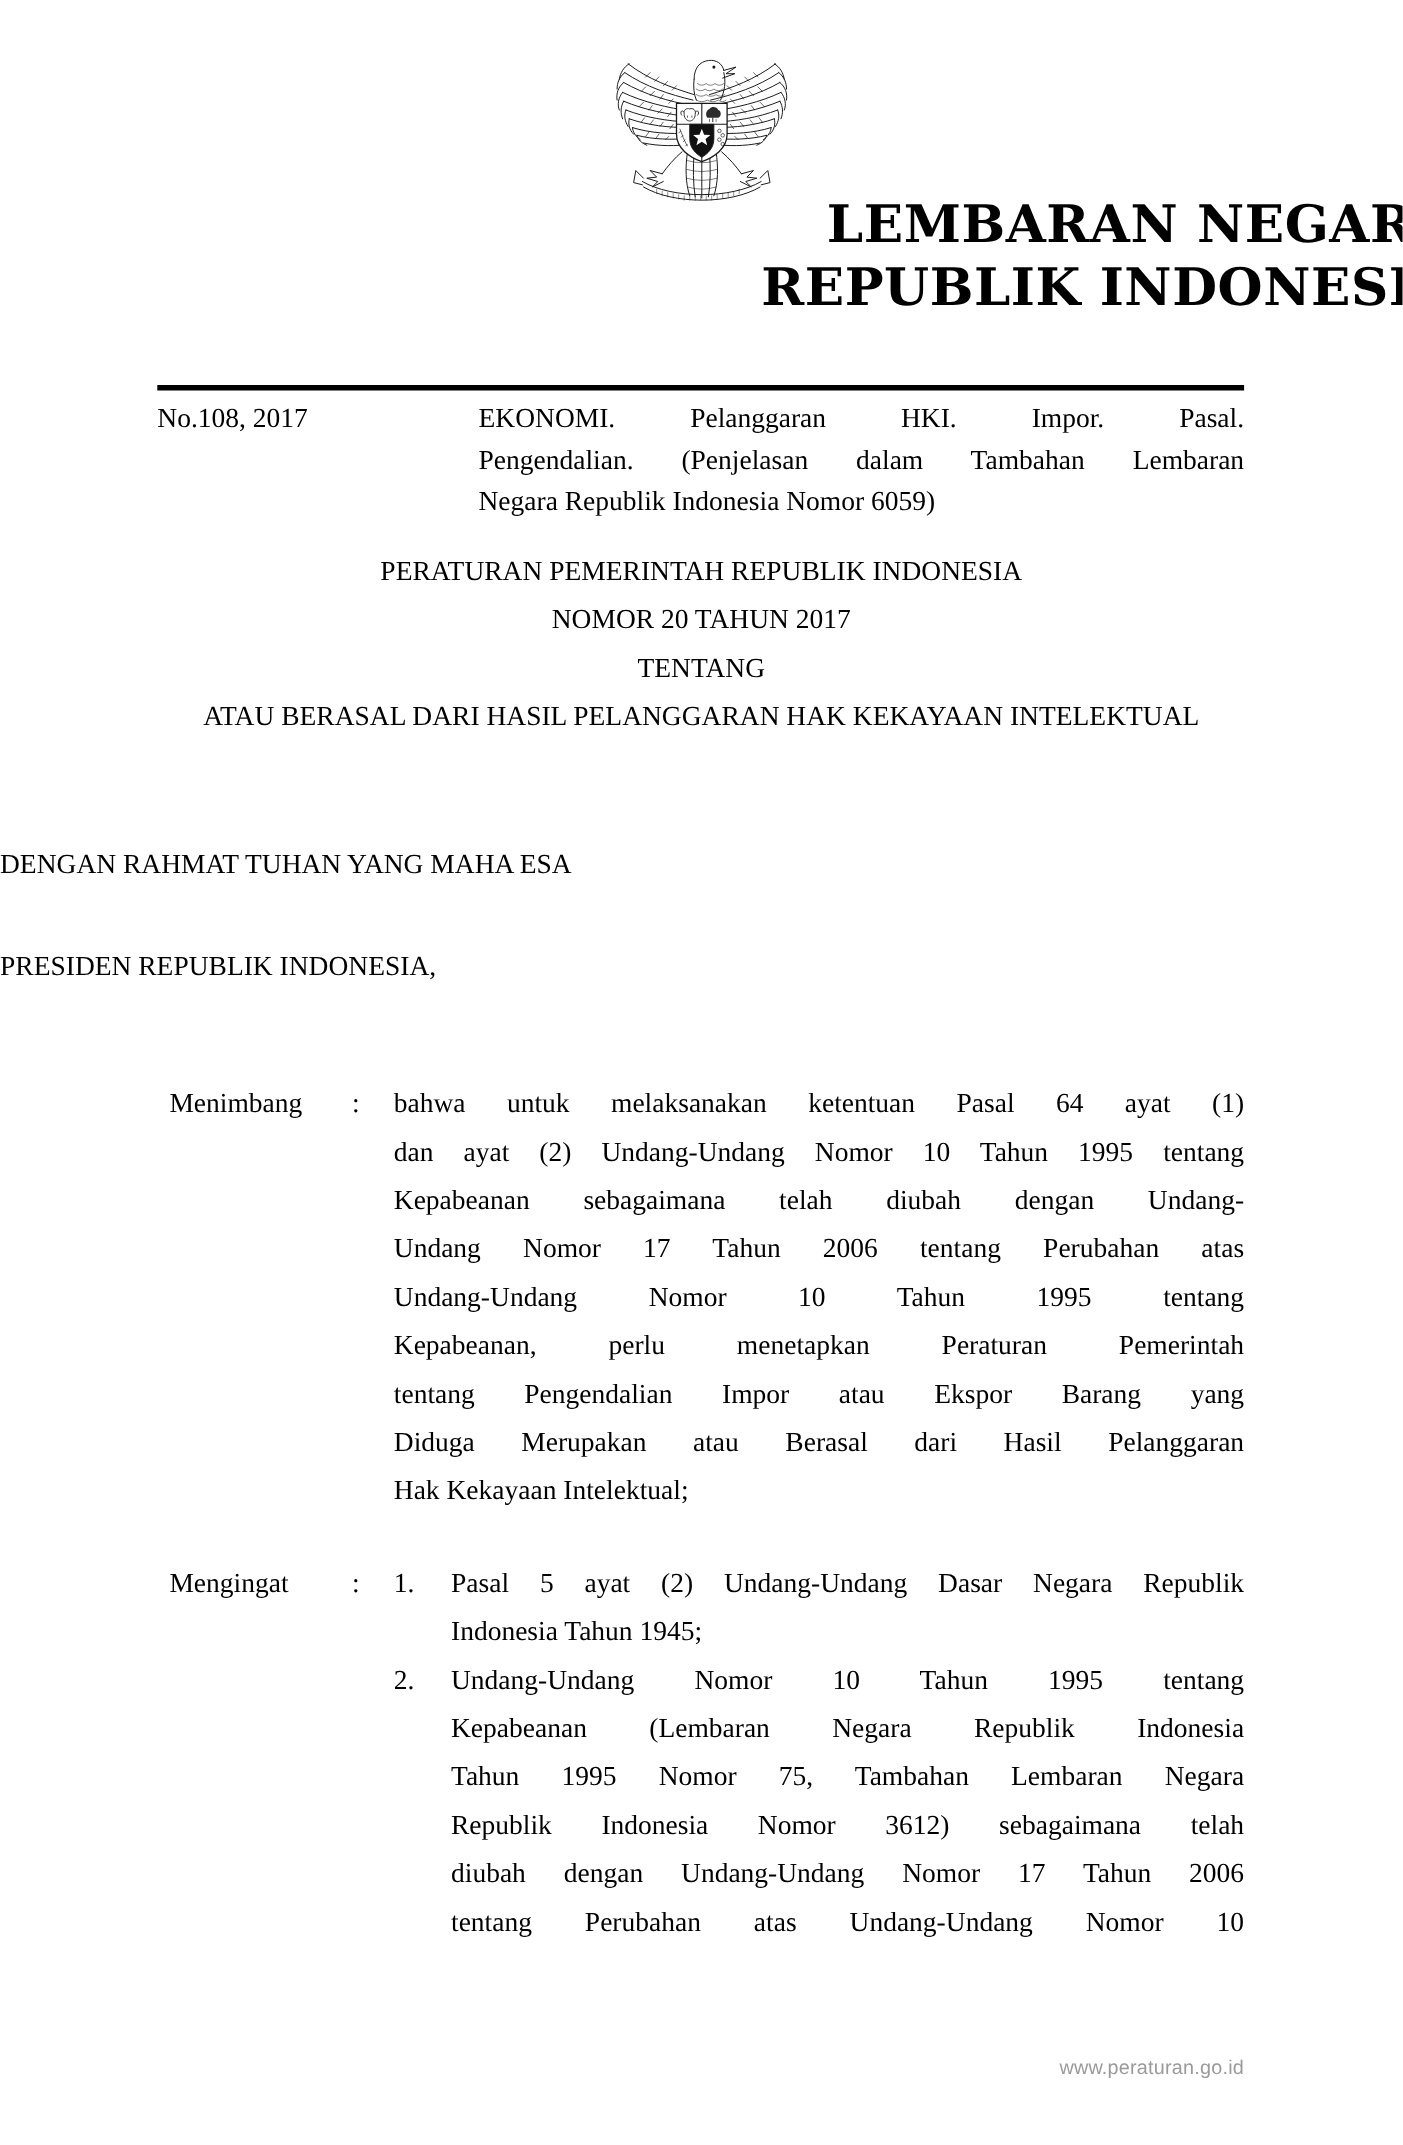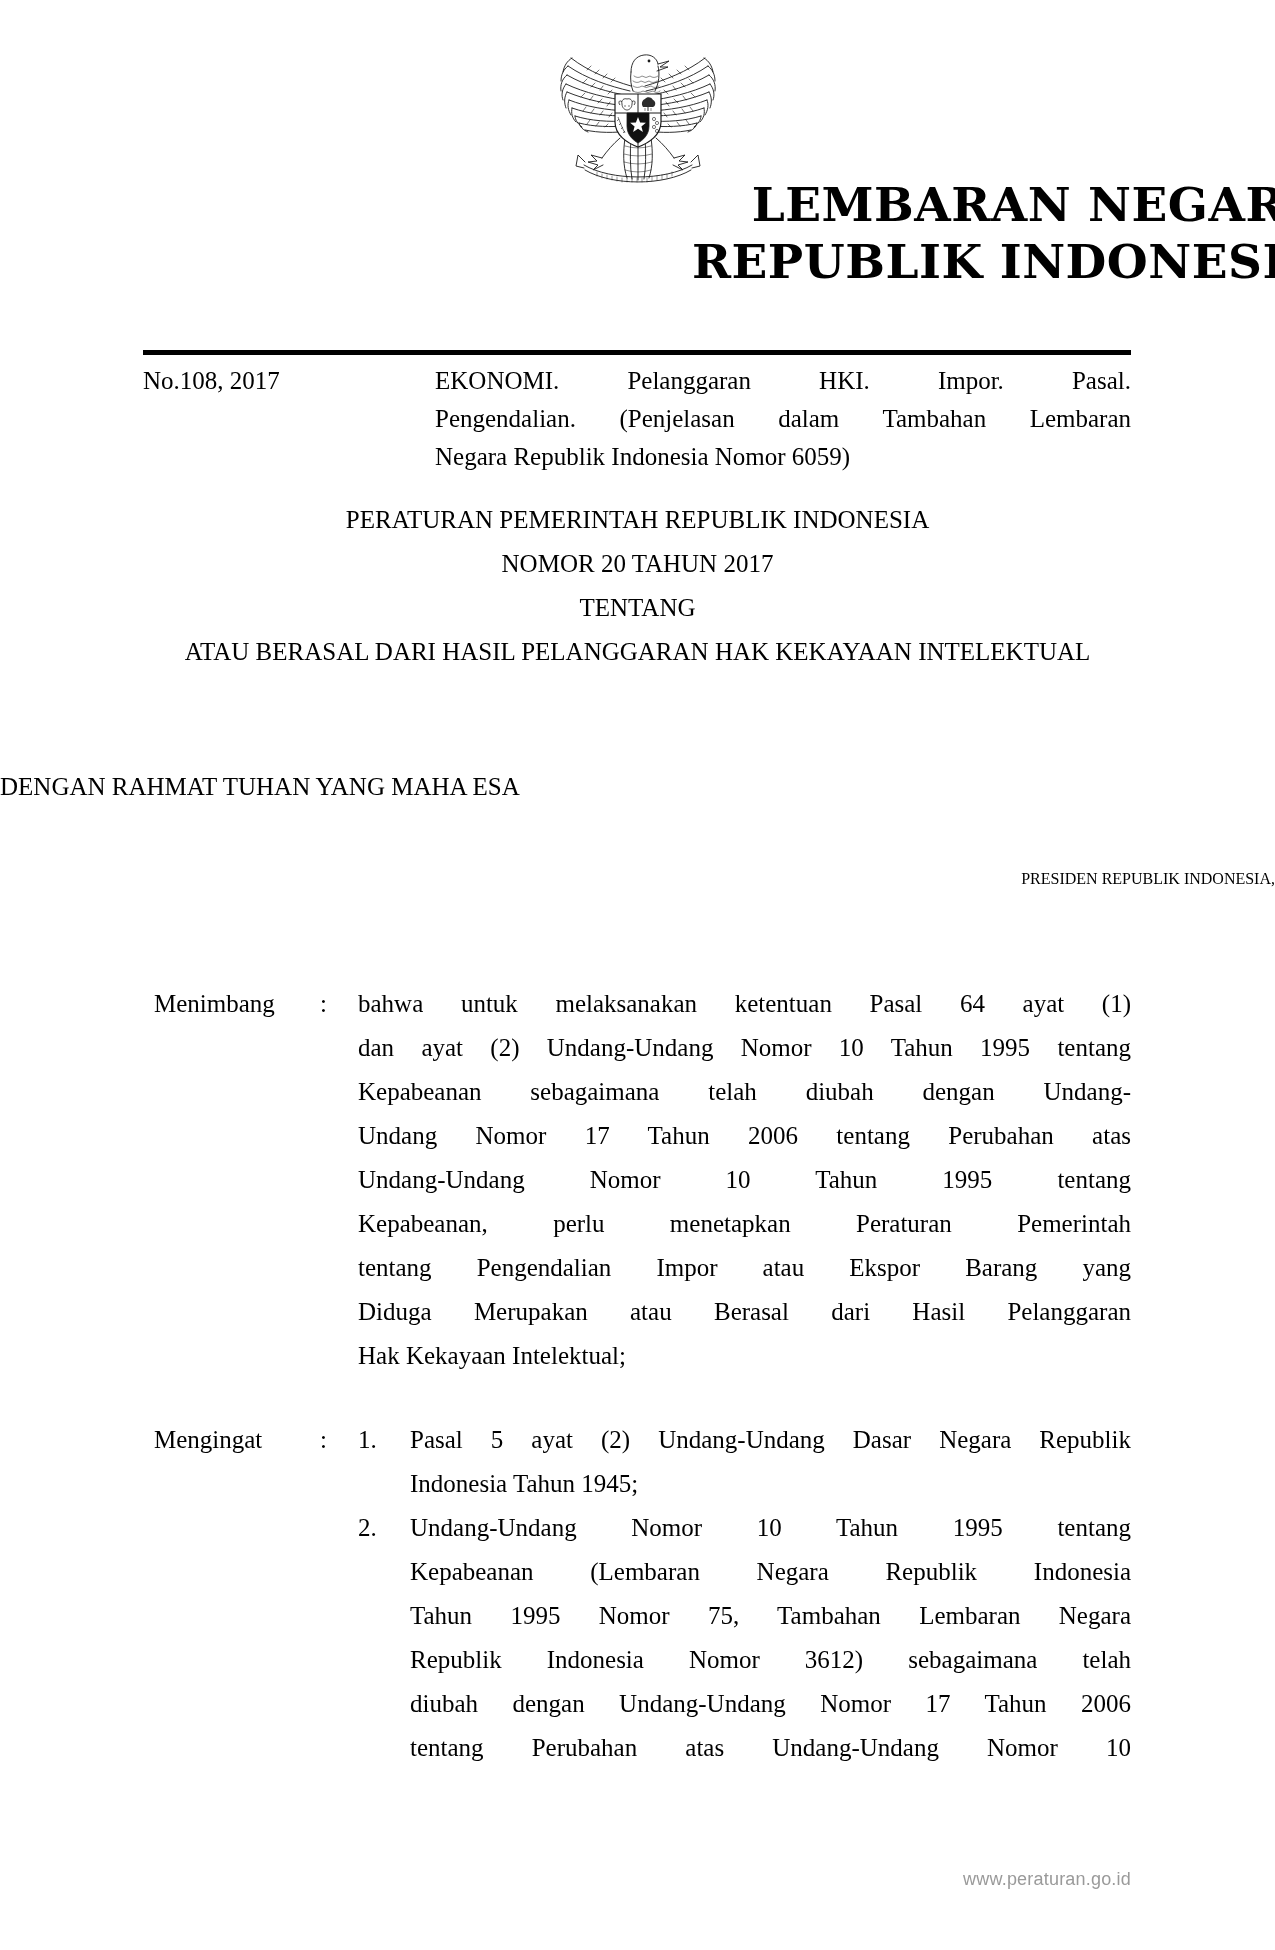--- a/index.html
+++ b/index.html
@@ -131,8 +131,8 @@
     top: 857px;
     left: 0;
     width: 1275px;
-    text-align: right;
-    font-size: 16px;
+    text-align: left;
+    font-size: 25px;
     line-height: 44px;
     white-space: nowrap;
   }

